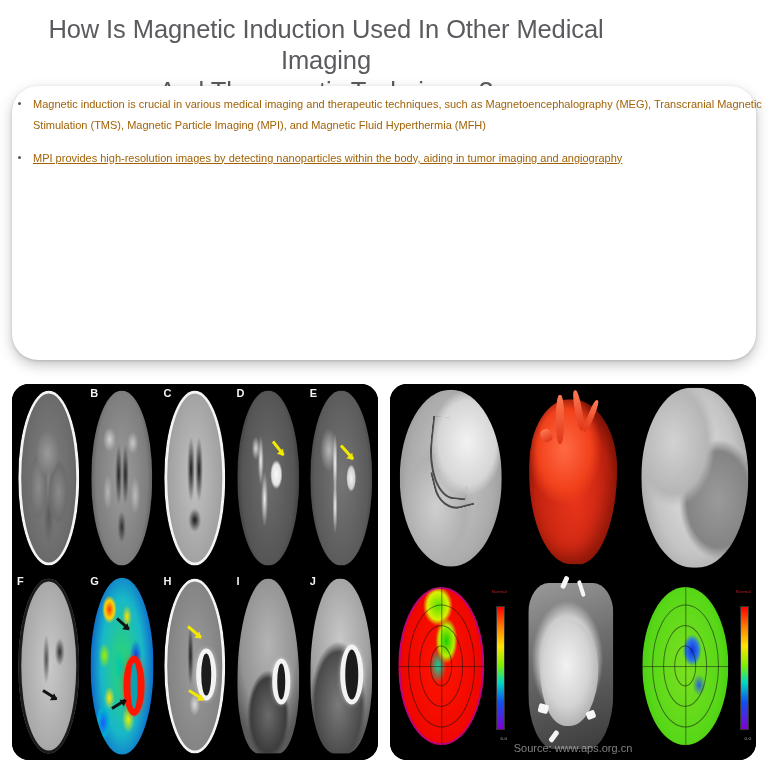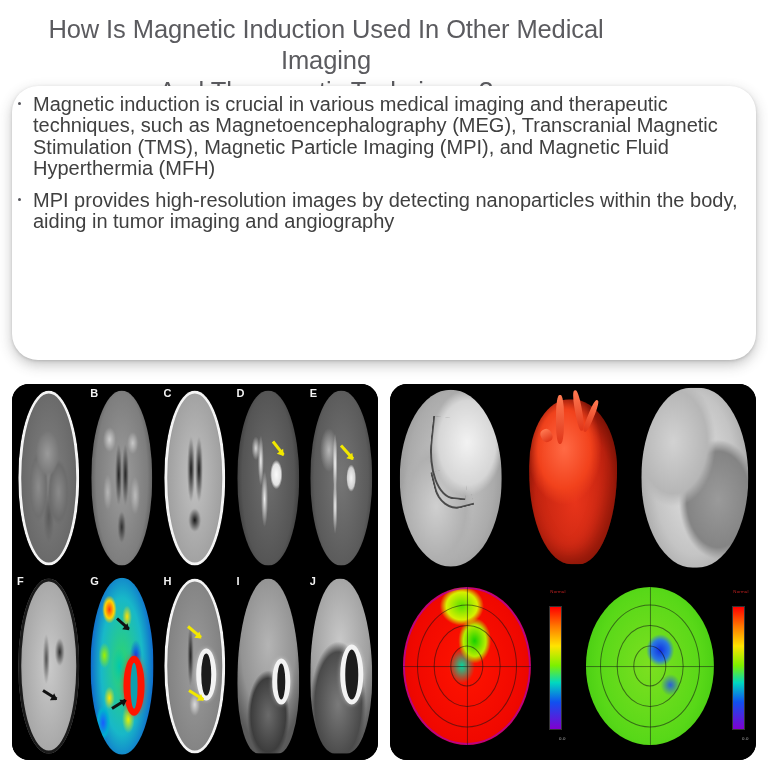--- a/index.html
+++ b/index.html
@@ -61,8 +61,8 @@
     position: relative;
     padding-left: 19px;
     margin-bottom: 11px;
-    color: #404040;
-    font-size: 20px;
+    color: #a16207;
+    font-size: 11px;
     line-height: 21.3px;
     font-family: "Liberation Sans", sans-serif;
   }

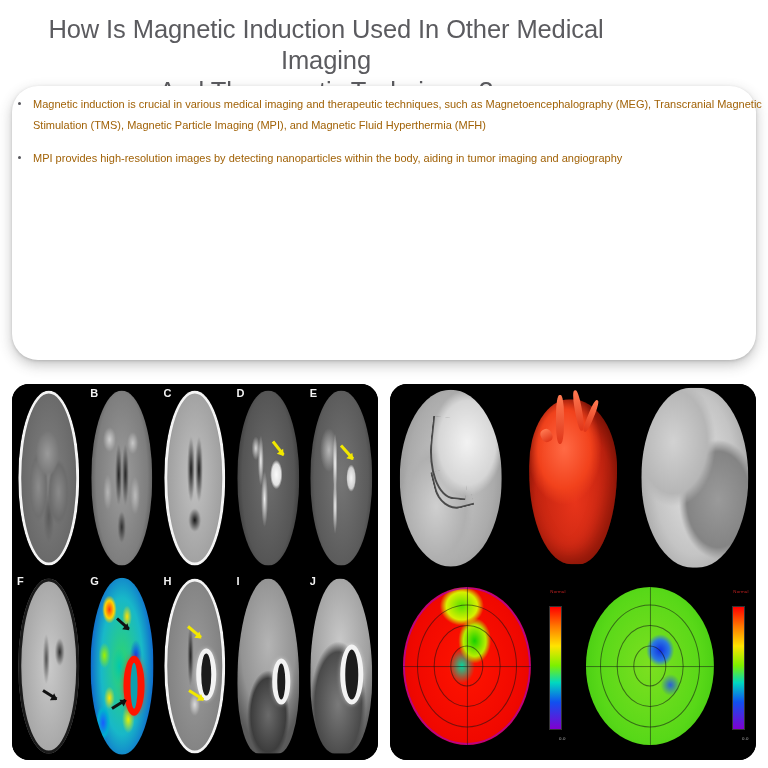--- a/index.html
+++ b/index.html
@@ -66,7 +66,7 @@
     line-height: 21.3px;
     font-family: "Liberation Sans", sans-serif;
   }
-  .bullet-item:last-child { margin-bottom: 16px; }
+  .bullet-item:last-child { margin-bottom: 16px; text-decoration: underline; }
   .bullet-item .dot {
     position: absolute;
     left: 4px;

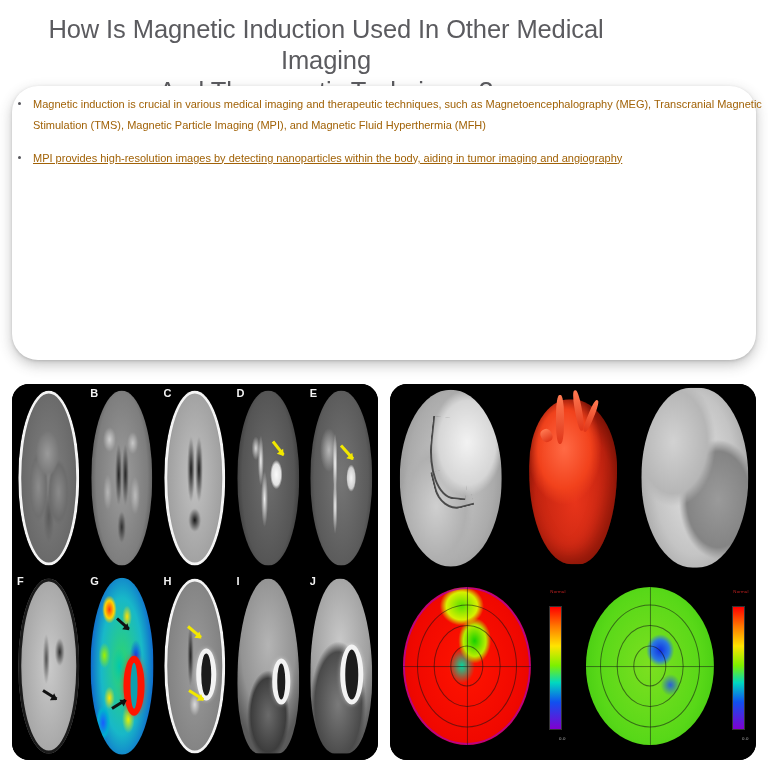--- a/index.html
+++ b/index.html
@@ -539,6 +539,18 @@
           <span class="cb-label bot">0.0</span>
         </div>
 
+        <div class="cell">
+          <div class="ct-cardiac">
+            <span class="ct-body"></span>
+            <span class="ct-heart"></span>
+            <span class="ct-artifact" style="left:40%; top:2%; width:5%; height:7%; transform:rotate(24deg);"></span>
+            <span class="ct-artifact" style="left:56%; top:4%; width:4%; height:9%; transform:rotate(-18deg);"></span>
+            <span class="ct-artifact" style="left:18%; top:70%; width:9%; height:5%; transform:rotate(14deg);"></span>
+            <span class="ct-artifact" style="left:62%; top:74%; width:8%; height:4%; transform:rotate(-20deg);"></span>
+            <span class="ct-artifact" style="left:30%; top:84%; width:5%; height:7%; transform:rotate(36deg);"></span>
+          </div>
+          <span class="watermark">Source: www.aps.org.cn</span>
+        </div>
 
         <div class="cell">
           <div class="bullseye bullseye-green">

